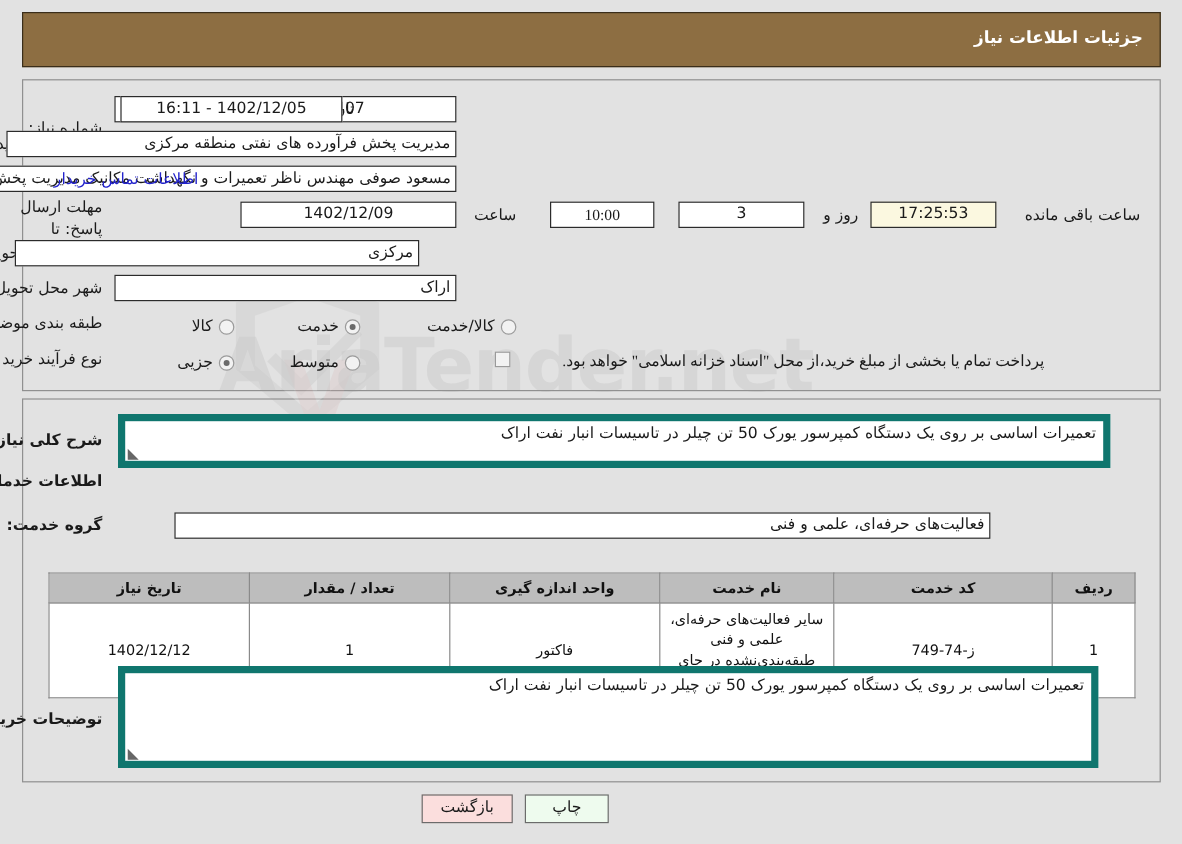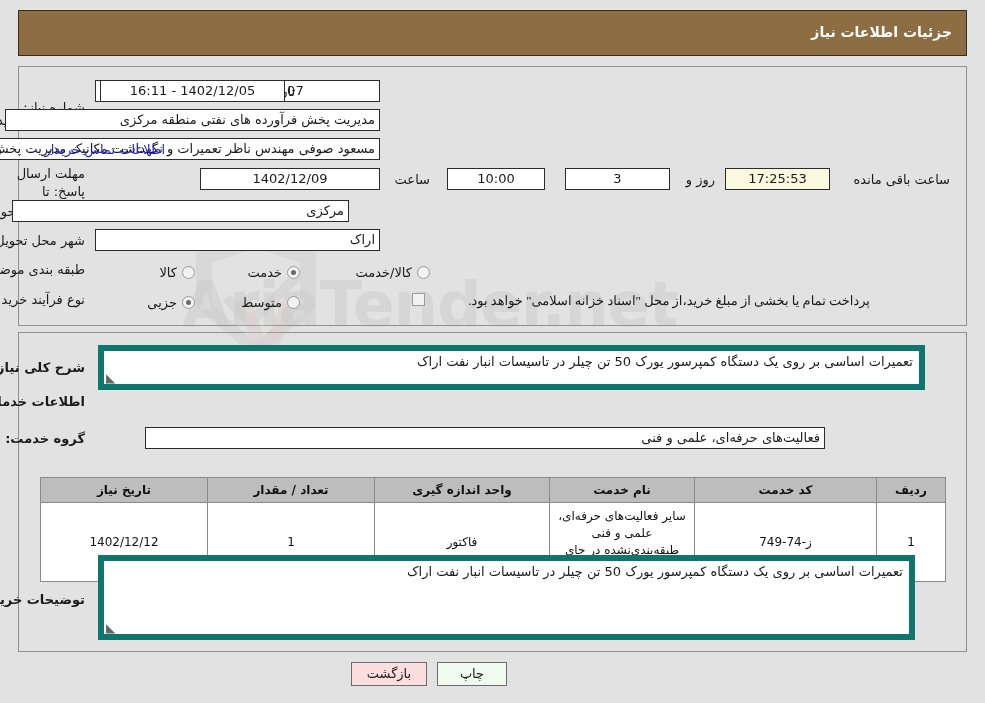--- a/index.html
+++ b/index.html
@@ -295,7 +295,7 @@
   <div class="lbl right-al" style="right:900px; top:165px; width:80px; text-align:right; white-space:normal; line-height:18px;">مهلت ارسال پاسخ: تا منطقه:</div>
   <div class="fld center" style="right:605px; top:168px; width:180px; height:22px;">1402/12/09</div>
   <div class="lbl" style="right:555px; top:172px;">ساعت</div>
-  <div class="fld center" style="right:440px; top:168px; width:98px; height:22px;">10:00</div>
+  <div class="fld center" style="right:440px; top:168px; width:87px; height:22px;font-family:Liberation Serif, serif;">10:00</div>
   <div class="fld center" style="right:315px; top:168px; width:105px; height:22px;">3</div>
   <div class="lbl" style="right:270px; top:172px;">روز و</div>
   <div class="fld center cream" style="right:155px; top:168px; width:105px; height:22px;">17:25:53</div>

